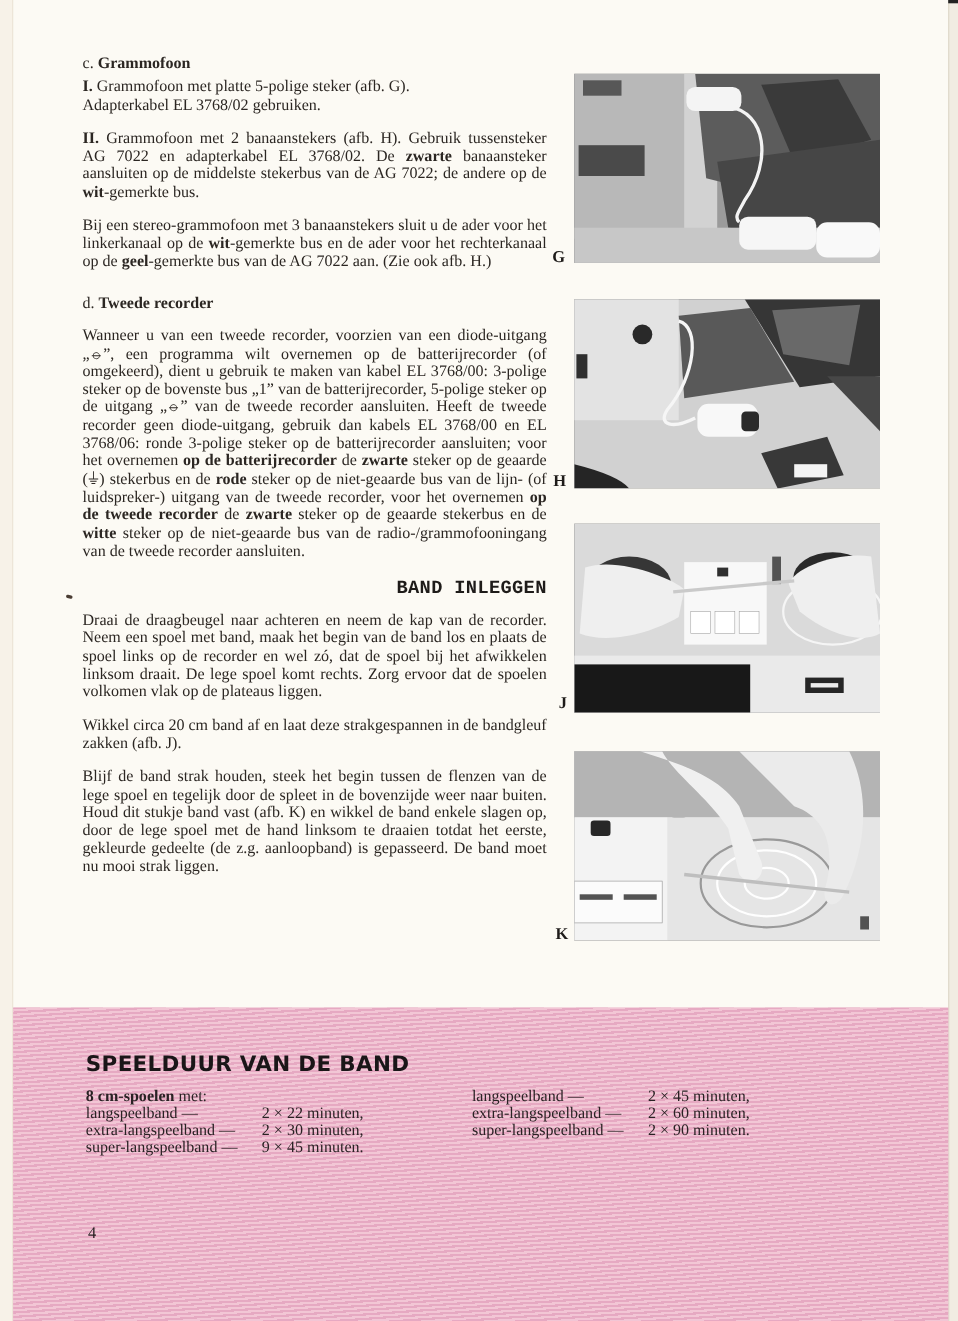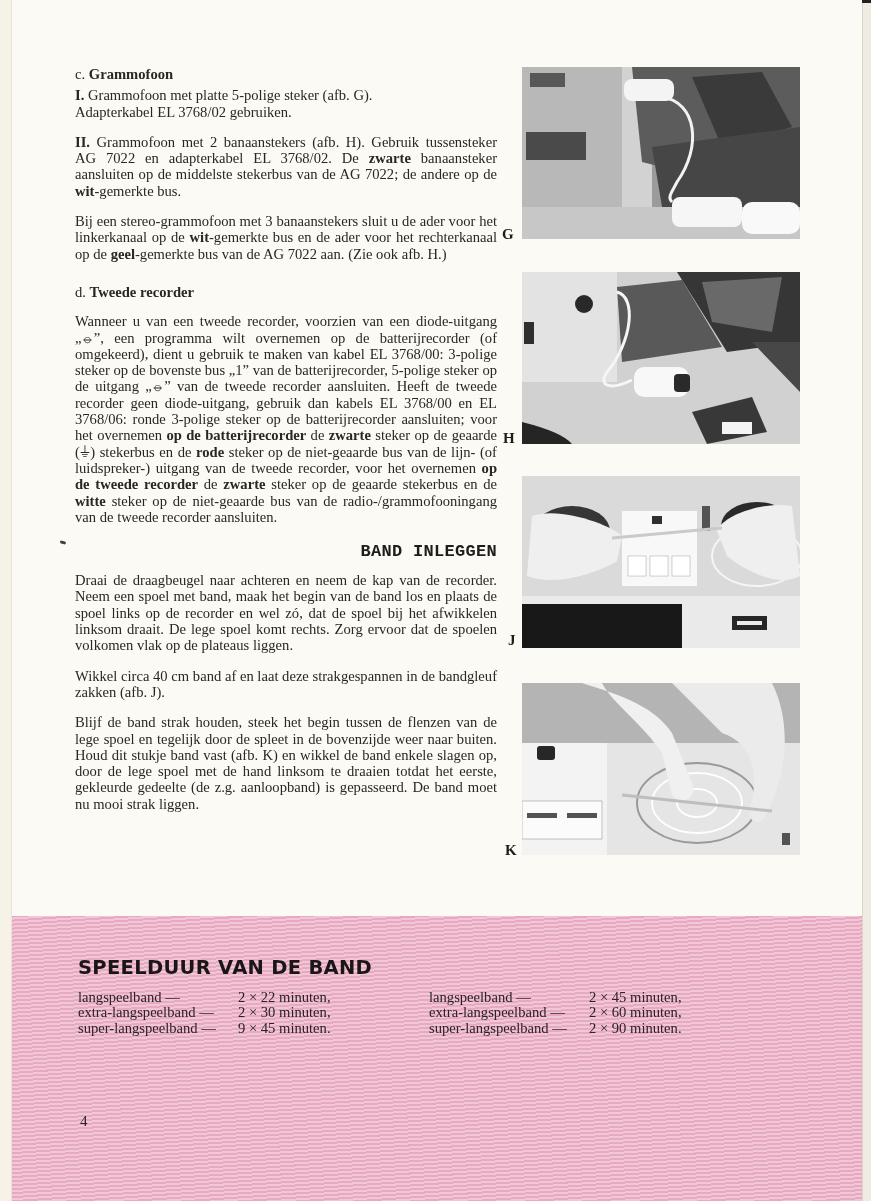--- a/index.html
+++ b/index.html
@@ -28,7 +28,7 @@
 
     
     .col {
-      position: absolute; left: 75px; top: 66px; width: 422px;
+      position: absolute; left: 75px; top: 50px; width: 422px;
       font-size: 14.6px; line-height: 16.3px; text-align: justify;
     }
     .col p { margin-bottom: 14px; }

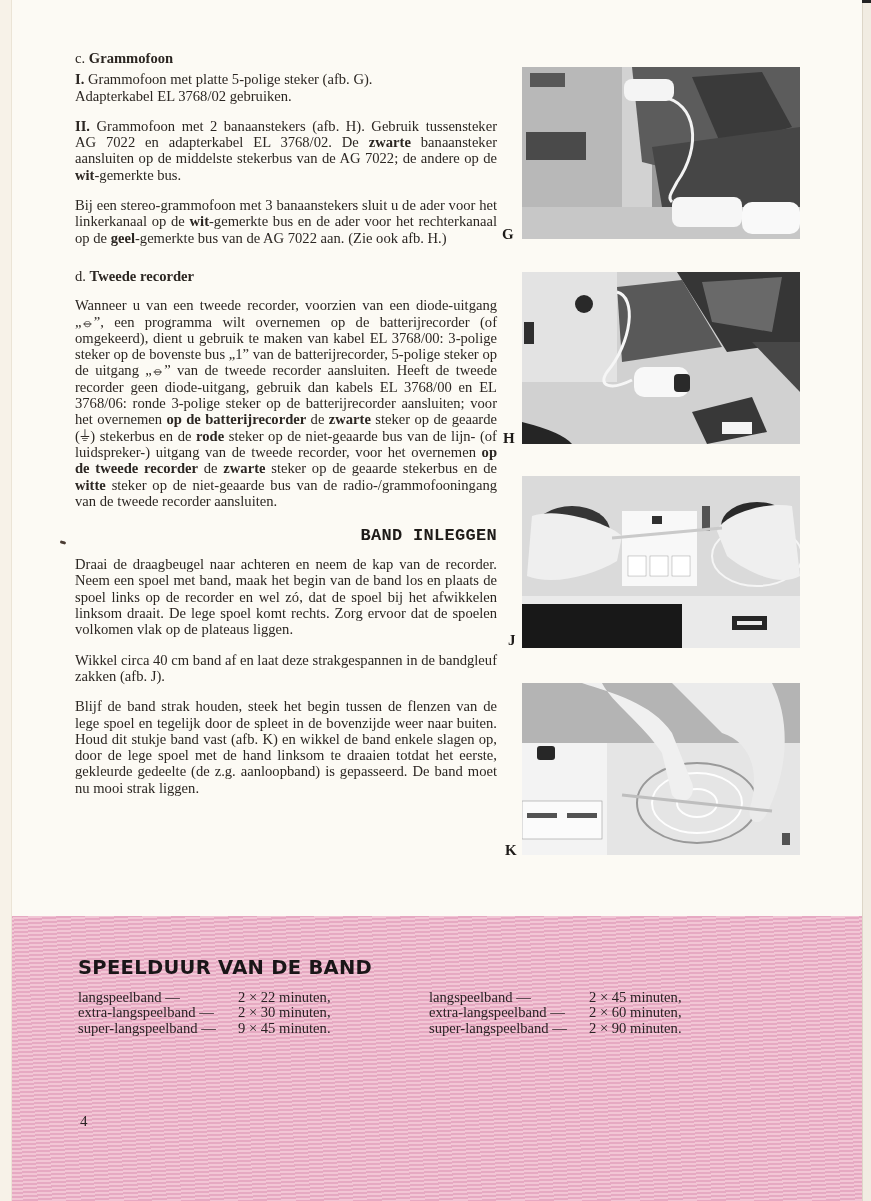--- a/index.html
+++ b/index.html
@@ -137,7 +137,7 @@
   <section>
     <h2 class="band-title">BAND INLEGGEN</h2>
     <p>Draai de draagbeugel naar achteren en neem de kap van de recorder. Neem een spoel met band, maak het begin van de band los en plaats de spoel links op de recorder en wel zó, dat de spoel bij het afwikkelen linksom draait. De lege spoel komt rechts. Zorg ervoor dat de spoelen volkomen vlak op de plateaus liggen.</p>
-    <p>Wikkel circa 40 cm band af en laat deze strakgespannen in de bandgleuf zakken (afb. J).</p>
+    <p>Wikkel circa 20 cm band af en laat deze strakgespannen in de bandgleuf zakken (afb. J).</p>
     <p>Blijf de band strak houden, steek het begin tussen de flenzen van de lege spoel en tegelijk door de spleet in de bovenzijde weer naar buiten. Houd dit stukje band vast (afb. K) en wikkel de band enkele slagen op, door de lege spoel met de hand linksom te draaien totdat het eerste, gekleurde gedeelte (de z.g. aanloopband) is gepasseerd. De band moet nu mooi strak liggen.</p>
   </section>
 </div>

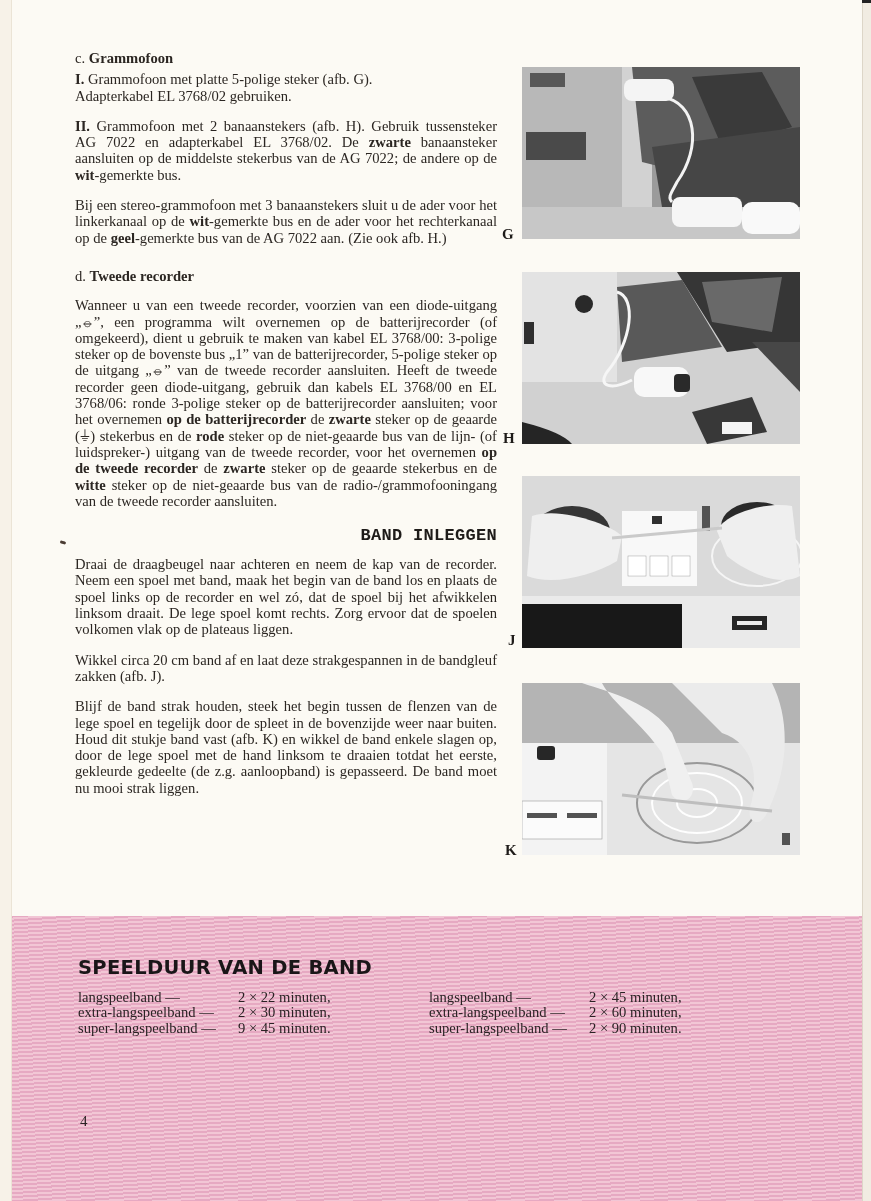--- a/index.html
+++ b/index.html
@@ -235,6 +235,9 @@
 
   <div class="speel-cols">
     <div class="speel-col">
+      <div class="col-head">
+        <b>8 cm-spoelen</b><span> met:</span>
+      </div>
       <div class="row">
         <span class="type">langspeelband —</span>
         <span class="dur">2 × 22 minuten,</span>

